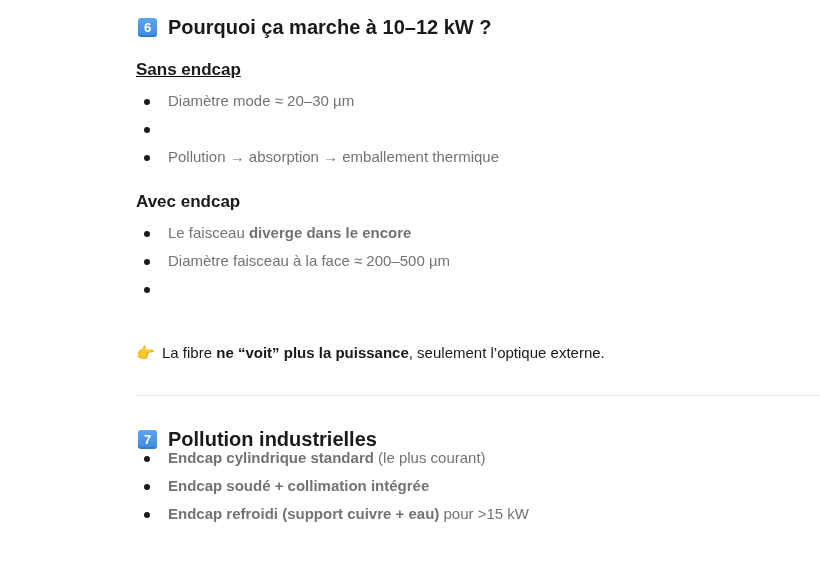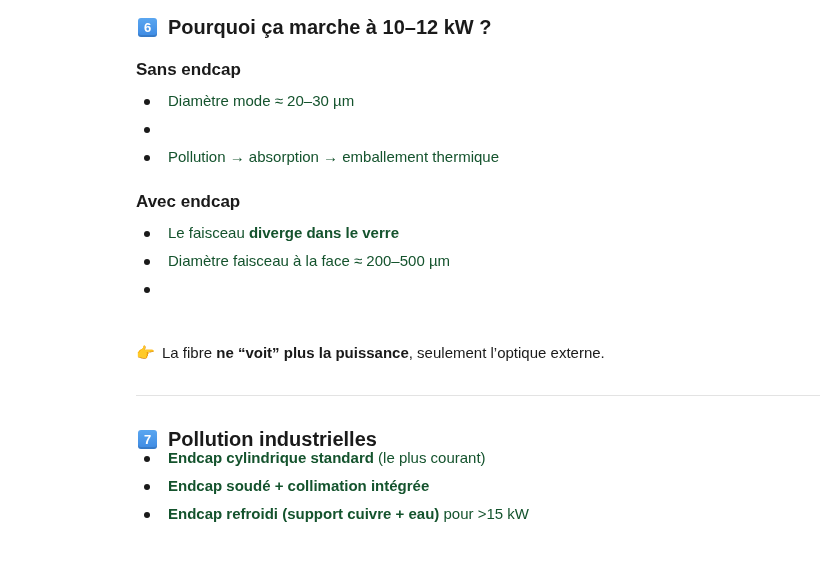--- a/index.html
+++ b/index.html
@@ -113,7 +113,7 @@
     </h3>
   </div>
 
-  <div style="position:absolute; top:58px; left:0;">
+  <div style="position:absolute; top:58px; left:0;text-decoration:underline;">
     <h4 class="sub-heading">Sans endcap</h4>
   </div>
   <ul class="bullets" style="position:absolute; top:87px; left:0;">

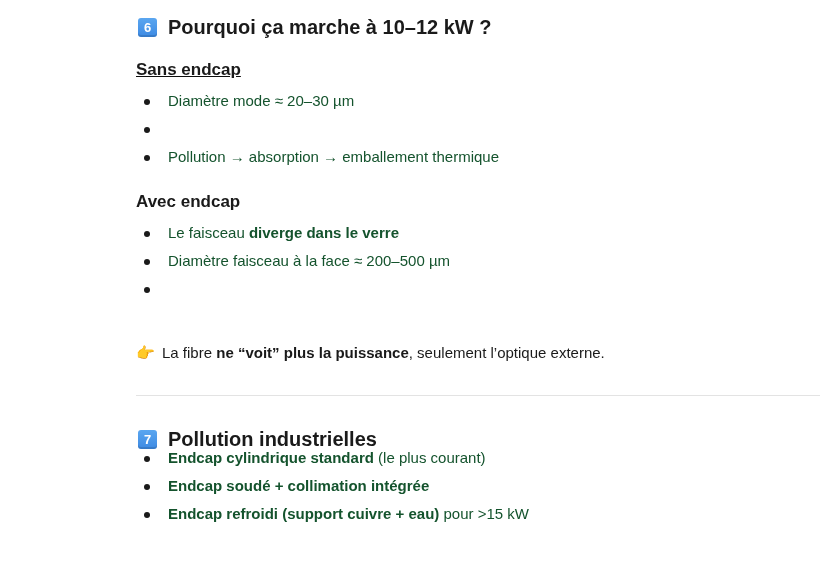--- a/index.html
+++ b/index.html
@@ -64,7 +64,7 @@
       font-size: 15px;
       line-height: 28px;
       height: 28px;
-      color: #14532d;
+      color: #737373;
       white-space: nowrap;
     }
     ul.bullets li .dot {

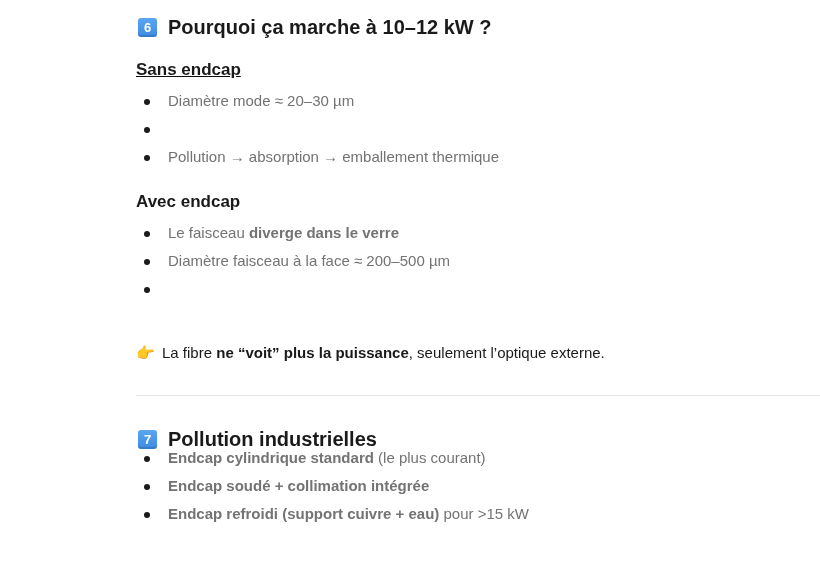--- a/index.html
+++ b/index.html
@@ -126,7 +126,7 @@
     <h4 class="sub-heading">Avec endcap</h4>
   </div>
   <ul class="bullets" style="position:absolute; top:219px; left:0;">
-    <li><span class="dot"></span><span>Le faisceau </span><b>diverge dans le verre</b></li>
+    <li><span class="dot"></span><span>Le faisceau </span><b>diverge dans le encore</b></li>
     <li><span class="dot"></span><span>Diamètre faisceau à la face ≈ 200–500 µm</span></li>
     <li><span class="dot"></span></li>
   </ul>

